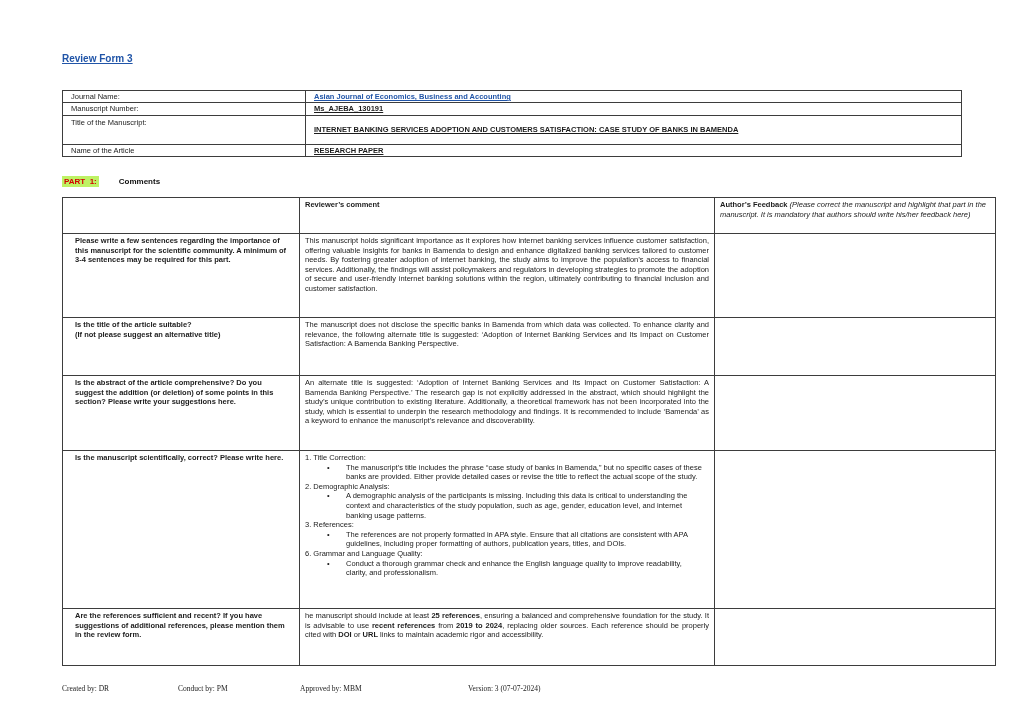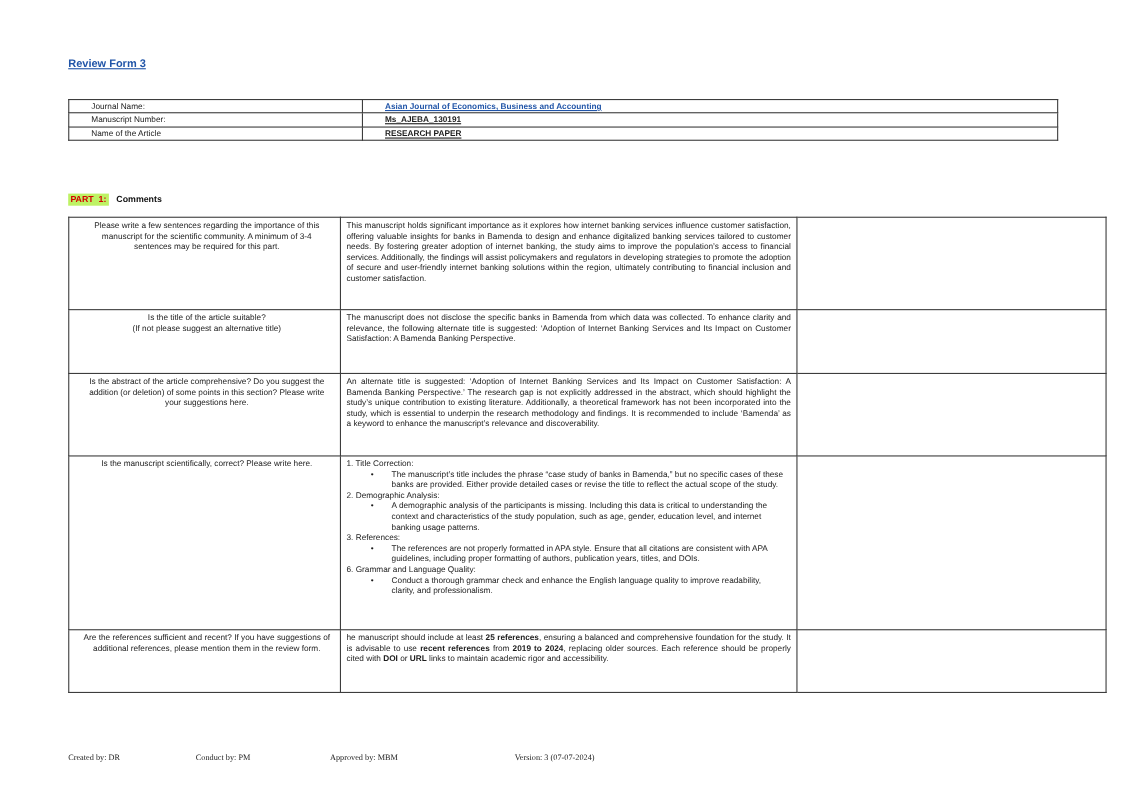--- a/index.html
+++ b/index.html
@@ -19,7 +19,7 @@
   }
   .header-table td {
     border:1px solid #3d3d3d; font-size:7.5px; line-height:1.25;
-    padding:1px 20px; vertical-align:middle; overflow:hidden;
+    padding:1px 8px; vertical-align:middle; overflow:hidden;
   }
   .header-table .col-label { width:226px; }
   .header-table .val { font-weight:bold;text-decoration:underline; }

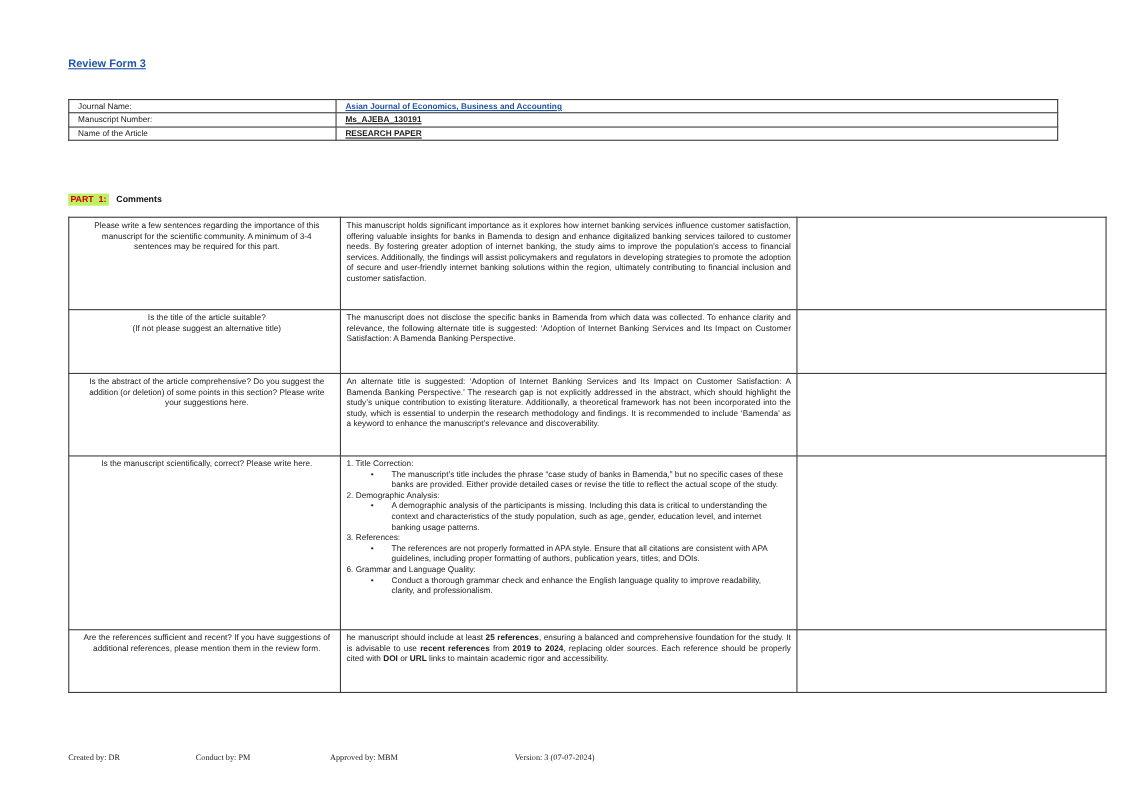--- a/index.html
+++ b/index.html
@@ -84,6 +84,10 @@
       <td class="col-label">Manuscript Number:</td>
       <td class="val">Ms_AJEBA_130191</td>
     </tr>
+    <tr class="h-title">
+      <td class="col-label lbl-cell">Title of the Manuscript:</td>
+      <td class="val">INTERNET BANKING SERVICES ADOPTION AND CUSTOMERS SATISFACTION: CASE STUDY OF BANKS IN BAMENDA</td>
+    </tr>
     <tr>
       <td class="col-label">Name of the Article</td>
       <td class="val">RESEARCH PAPER</td>

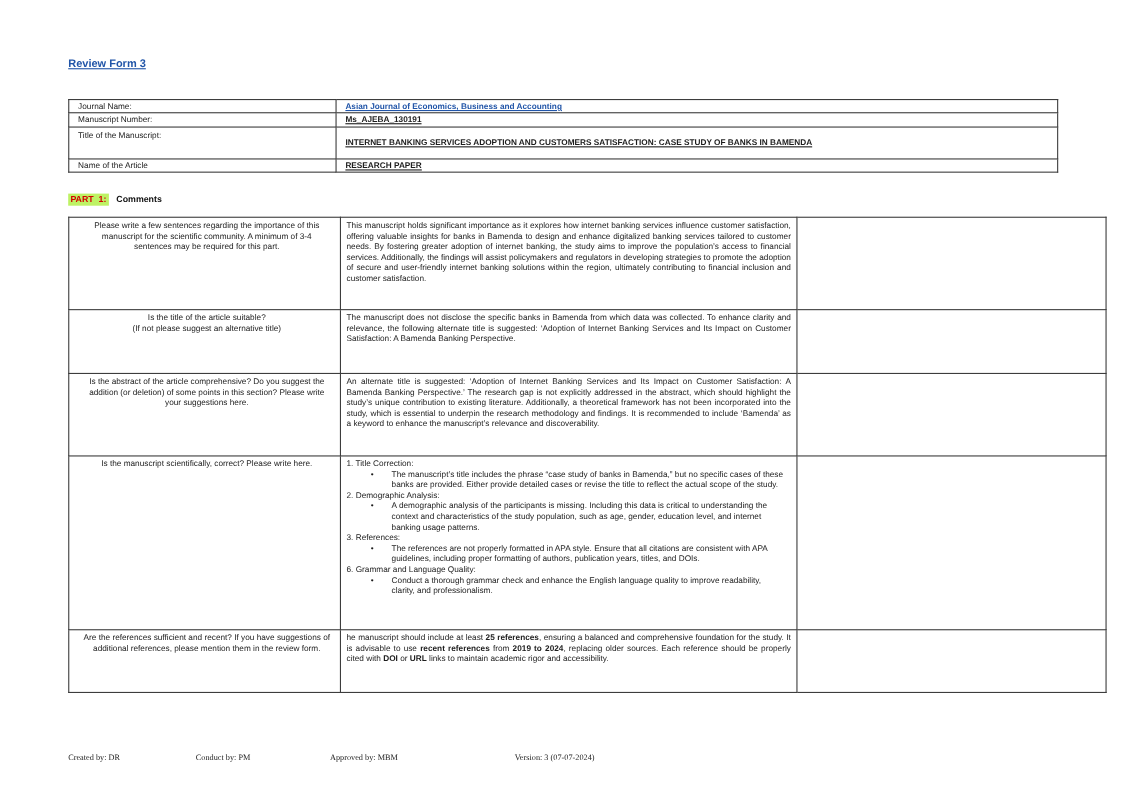--- a/index.html
+++ b/index.html
@@ -29,7 +29,7 @@
   
   .part1 { position:absolute; left:62px; top:177px; font-size:8px; font-weight:bold; color:#111; }
   .part1 .badge { background:#bef264; color:#d40000; white-space:pre; padding:1px 2px; }
-  .part1 .lbl { margin-left:7px; }
+  .part1 .lbl { margin-left:20px; }
   
   .main-table {
     position:absolute; left:62px; top:197px; width:900px;

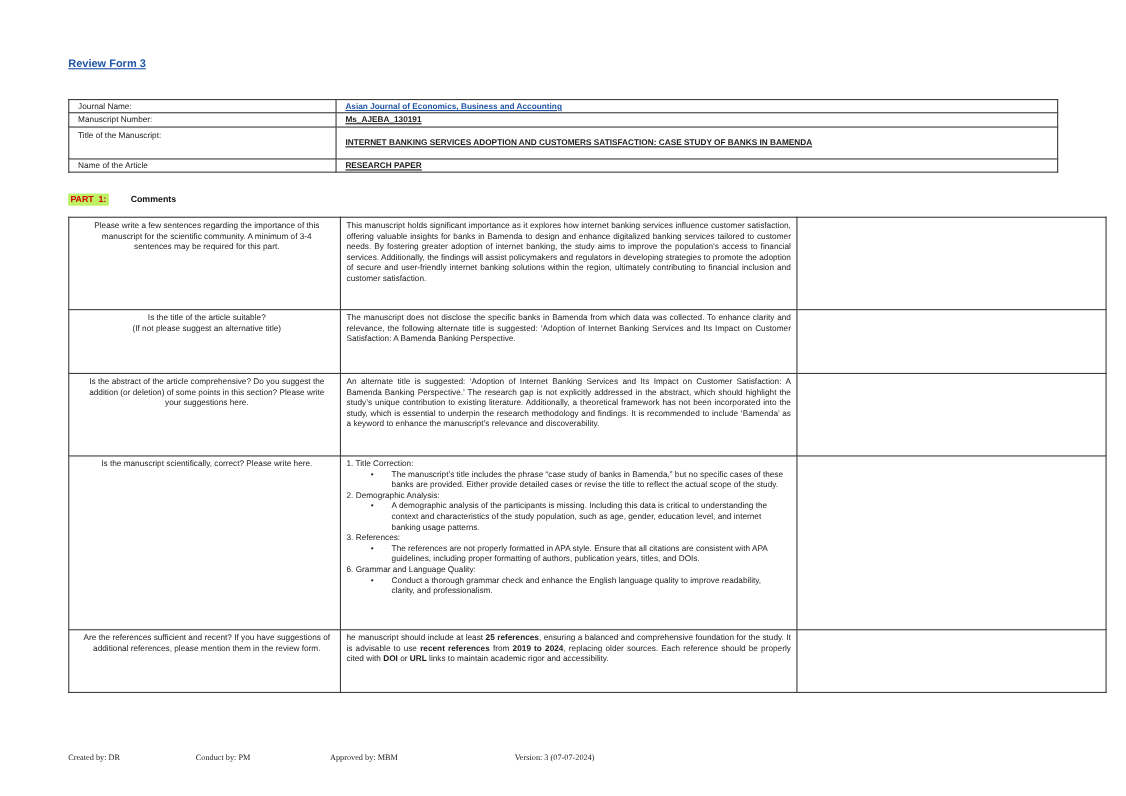--- a/index.html
+++ b/index.html
@@ -101,6 +101,11 @@
 
   <table class="main-table">
     <tbody>
+        <tr class="r-hdr">
+      <td class="col-q"></td>
+      <td class="col-c hdr-b">Reviewer’s comment</td>
+      <td class="col-f"><span class="hdr-b">Author’s Feedback </span><span class="hdr-i">(Please correct the manuscript and highlight that part in the manuscript. It is mandatory that authors should write his/her feedback here)</span></td>
+    </tr>
 
     <tr class="r-1">
       <td class="col-q q">Please write a few sentences regarding the importance of this manuscript for the scientific community. A minimum of 3-4 sentences may be required for this part.</td>

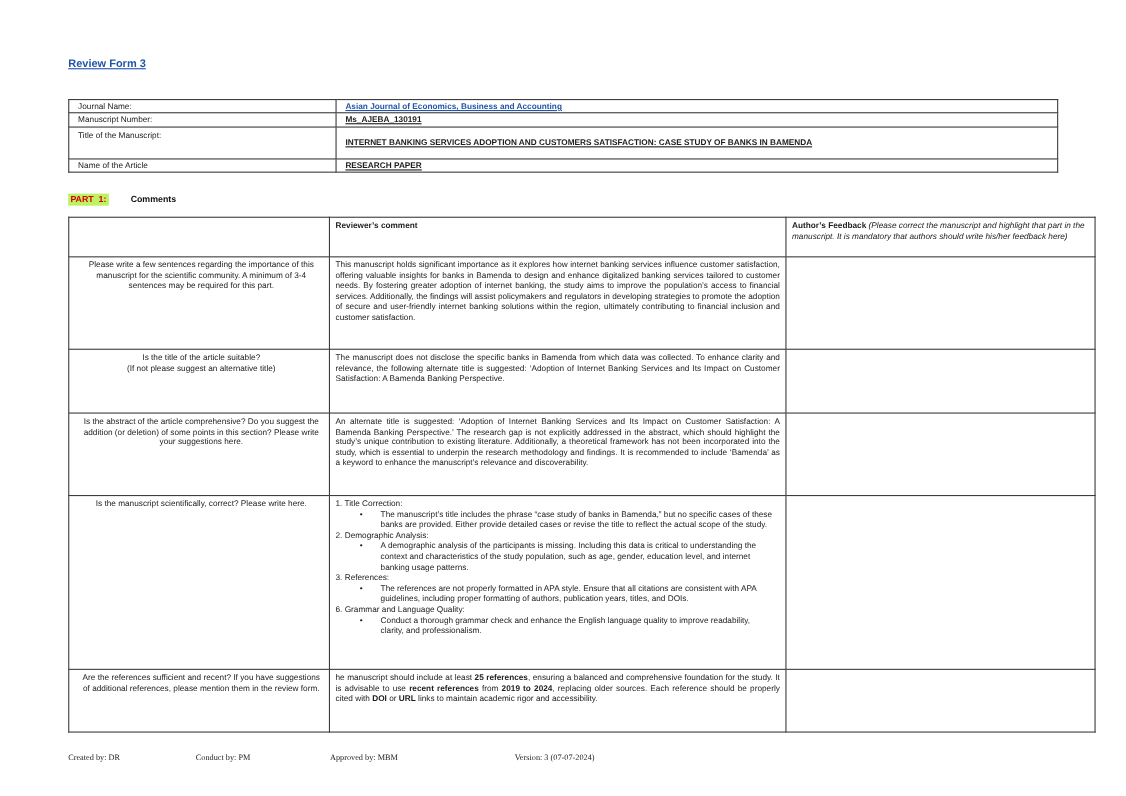--- a/index.html
+++ b/index.html
@@ -48,7 +48,7 @@
   tr.r-3    td { height:70px; }
   tr.r-4    td { height:153px; }
   tr.r-5    td { height:52px; }
-  .q { font-weight:normal; padding:2px 8px 2px 12px !important;text-align:center; }
+  .q { font-weight:bold; padding:2px 8px 2px 12px !important; }
   .c { text-align:justify;margin-top:20px; }
   .c-left { text-align:left; }
   .hdr-b { font-weight:bold; }

